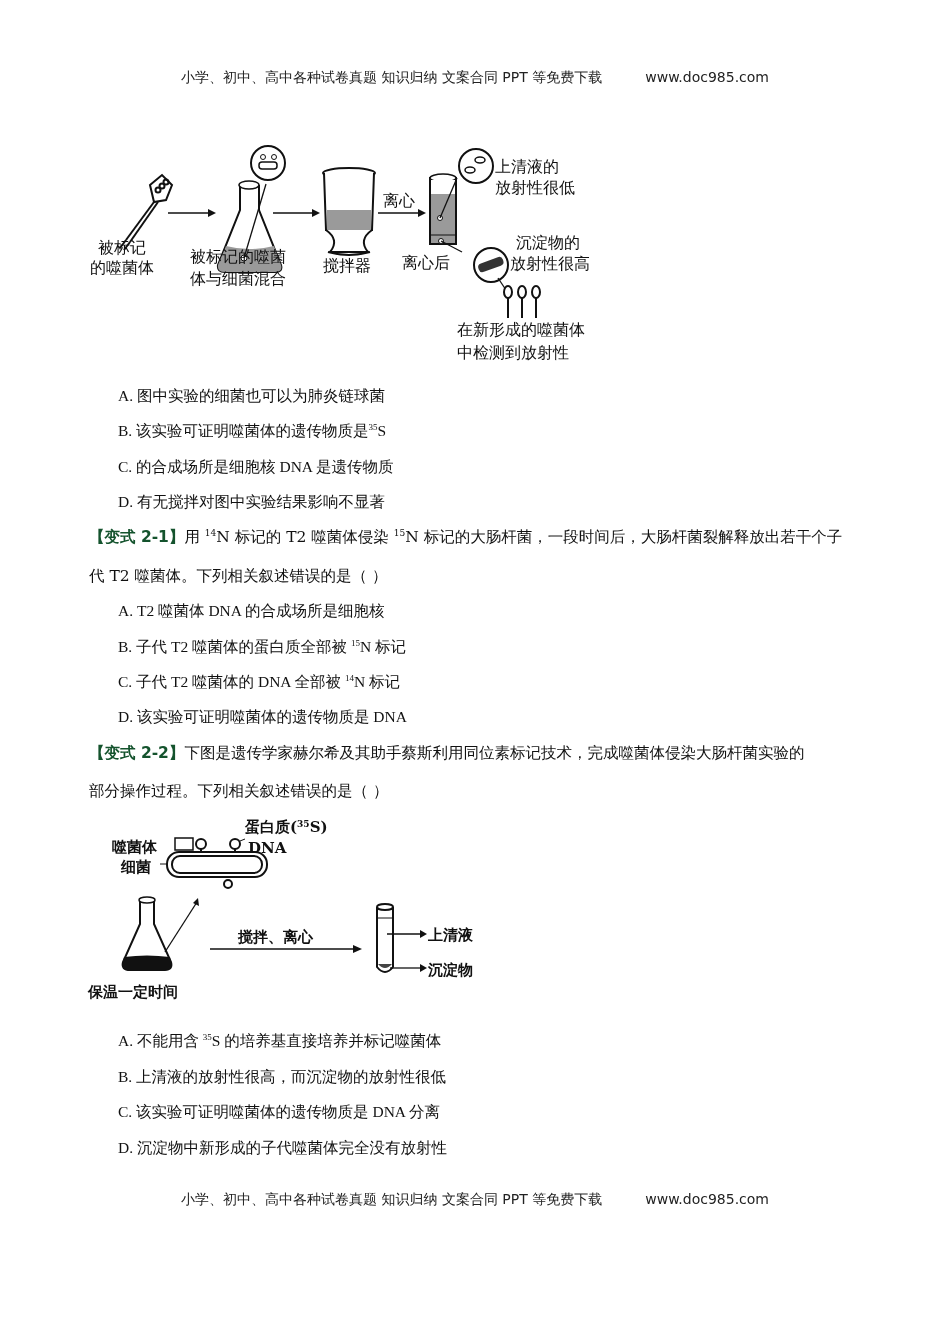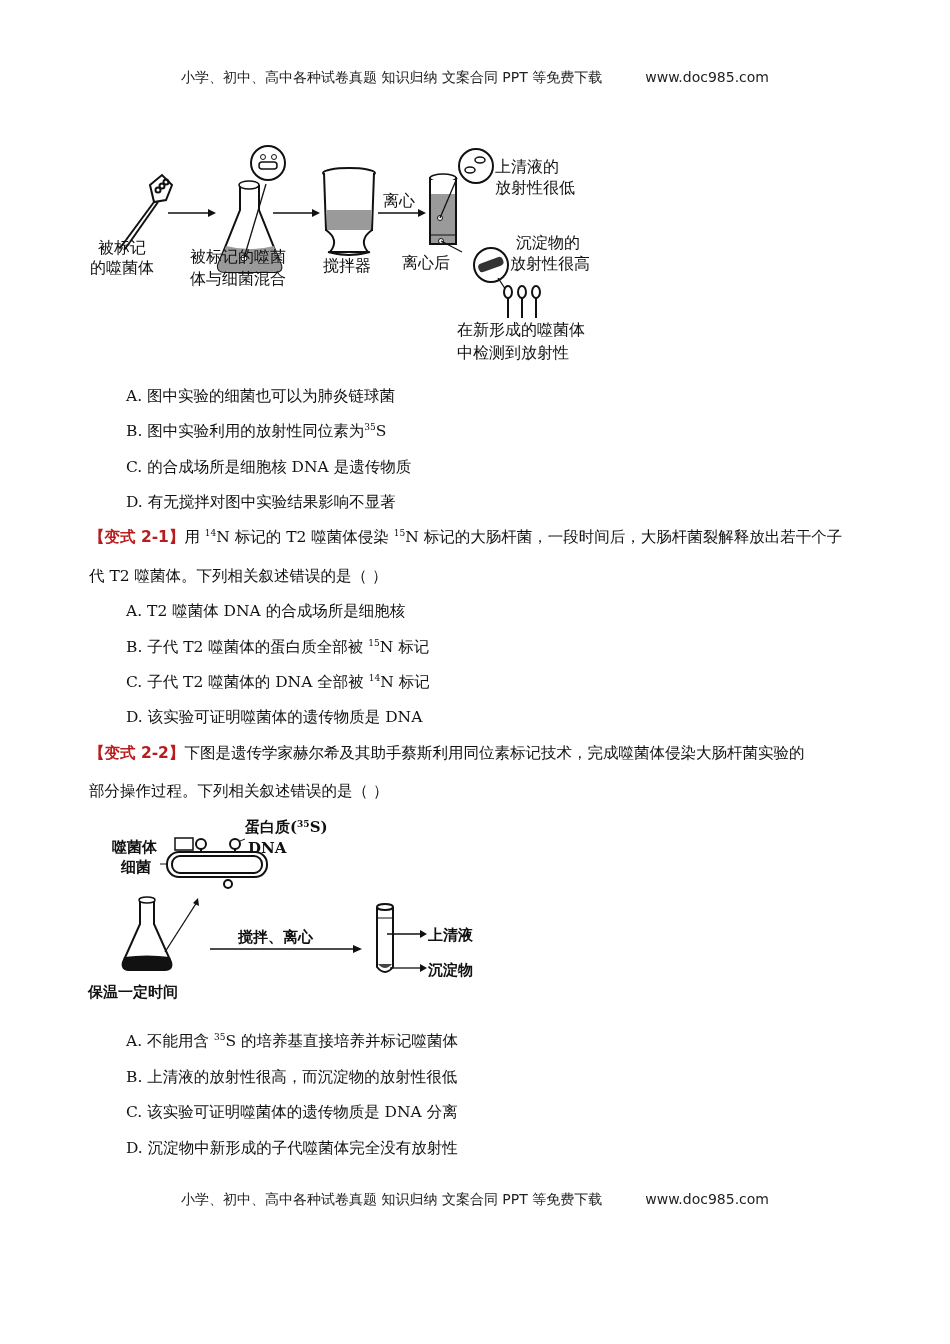--- a/index.html
+++ b/index.html
@@ -11,7 +11,7 @@
     .footer { top: 1191px; }
     .header .url, .footer .url { margin-left: 43px; }
     .line { position: absolute; font-size: 15.5px; white-space: nowrap; line-height: 20px; }
-    .opt { left: 126px; }
+    .opt { left: 118px; font-family: Liberation Serif, serif; }
     .para { left: 89px; }
     .head-blue { color: #b91c1c; font-weight: bold; font-family: "DejaVu Sans", "Liberation Sans", sans-serif; }
     sup { font-size: 9px; vertical-align: 6px; line-height: 0; }

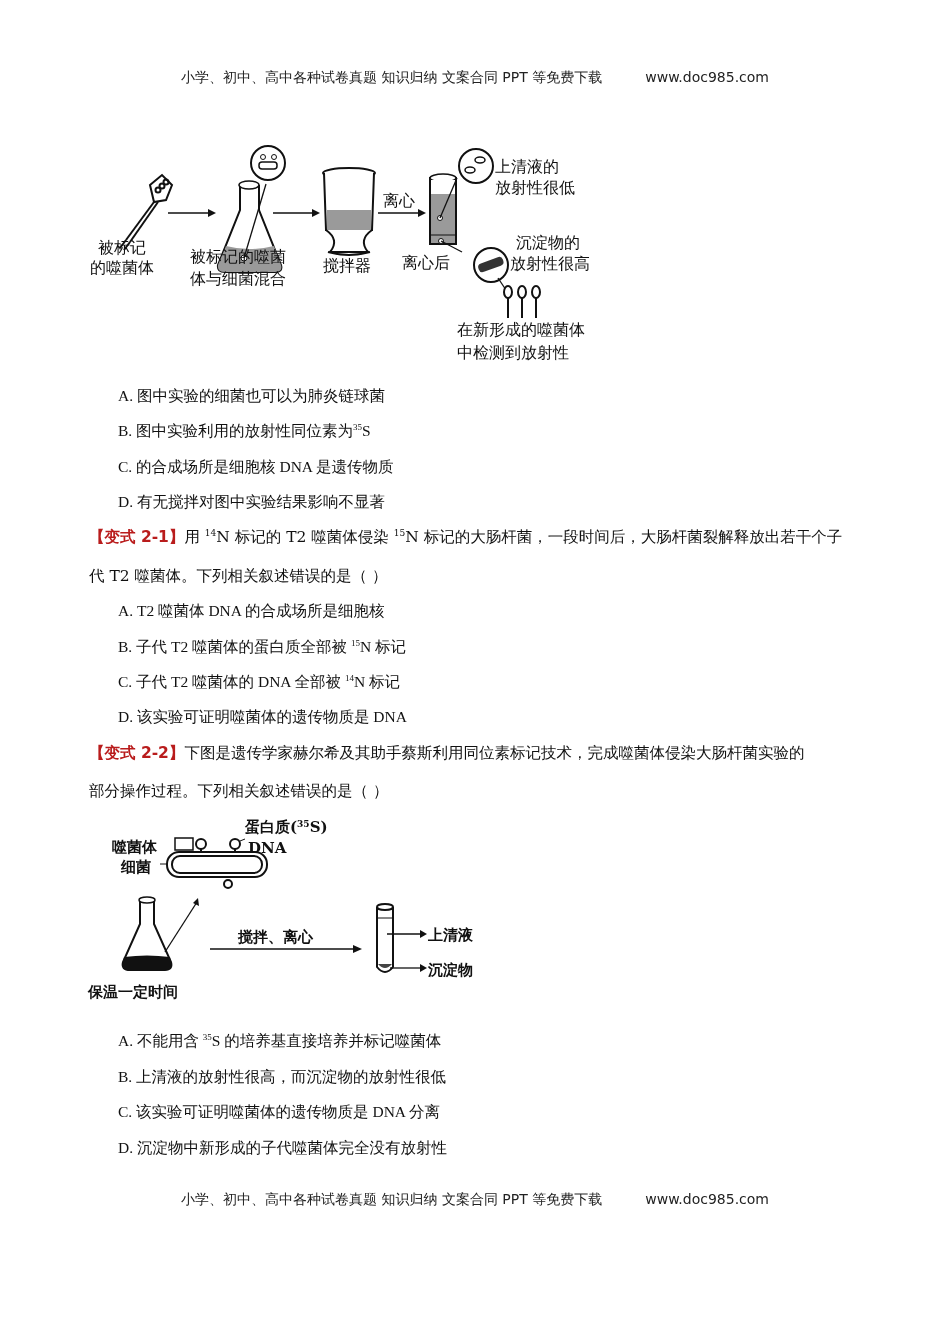--- a/index.html
+++ b/index.html
@@ -116,7 +116,7 @@
   <span>A.</span>&nbsp;<span>图中实验的细菌也可以为肺炎链球菌</span>
 </div>
 <div class="line opt" style="top:421px">
-  <span>B.</span>&nbsp;<span>图中实验利用的放射性同位素为</span><sup>35</sup><span>S</span>
+  <span>B.</span>&nbsp;<span>该实验可证明噬菌体的遗传物质是</span><sup>35</sup><span>S</span>
 </div>
 <div class="line opt" style="top:457px">
   <span>C.</span>&nbsp;<span>的合成场所是细胞核  DNA 是遗传物质</span>

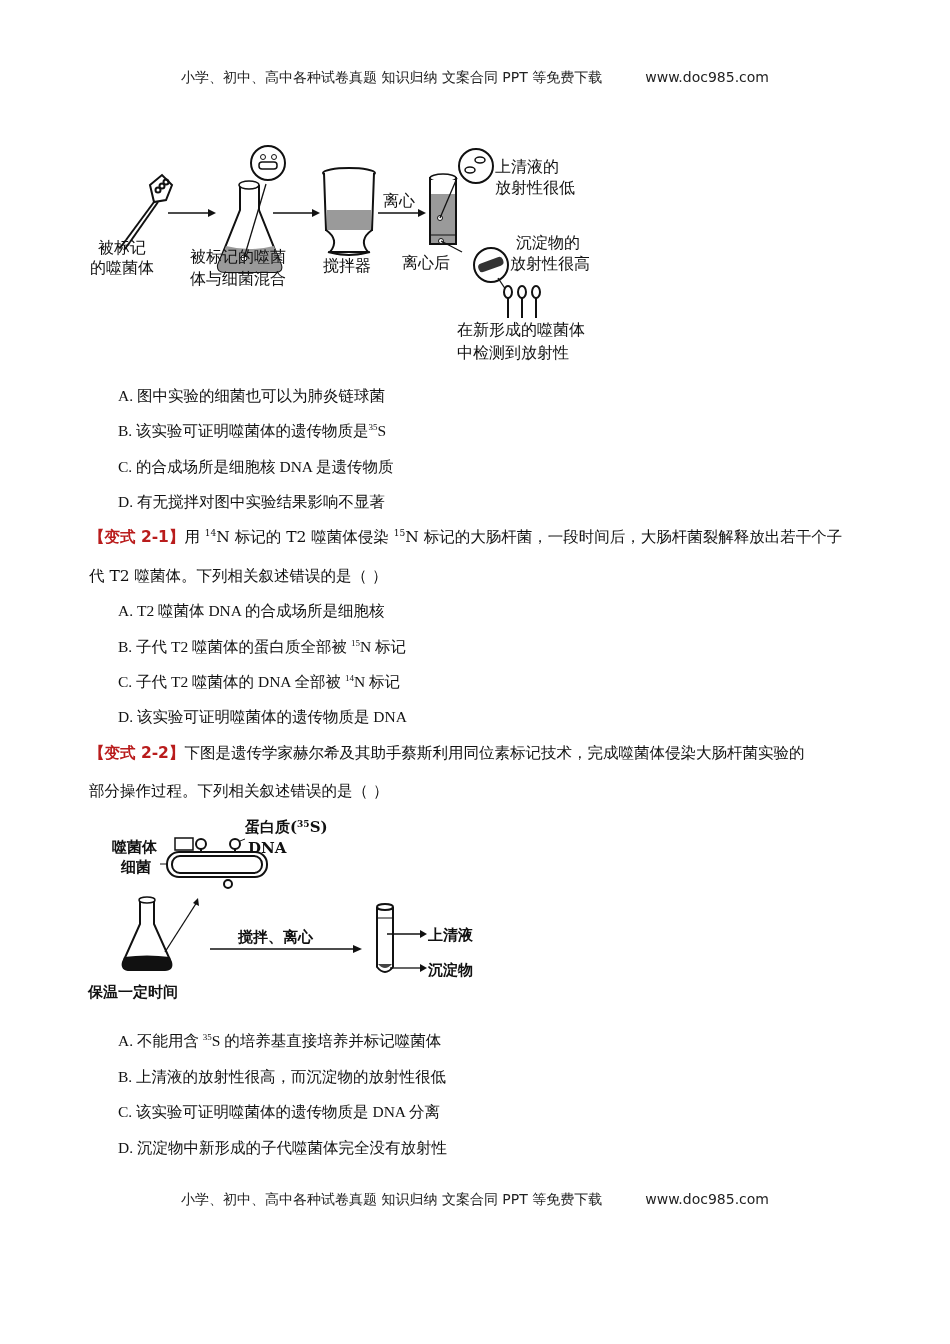--- a/index.html
+++ b/index.html
@@ -13,7 +13,7 @@
     .line { position: absolute; font-size: 15.5px; white-space: nowrap; line-height: 20px; }
     .opt { left: 118px; font-family: Liberation Serif, serif; }
     .para { left: 89px; }
-    .head-blue { color: #b91c1c; font-weight: bold; font-family: "DejaVu Sans", "Liberation Sans", sans-serif; }
+    .head-blue { color: #14532d; font-weight: bold; font-family: "DejaVu Sans", "Liberation Sans", sans-serif; }
     sup { font-size: 9px; vertical-align: 6px; line-height: 0; }
     .fig { position: absolute; }
     .fig text { font-family: "DejaVu Serif", "Liberation Serif", serif; fill: #111; }

